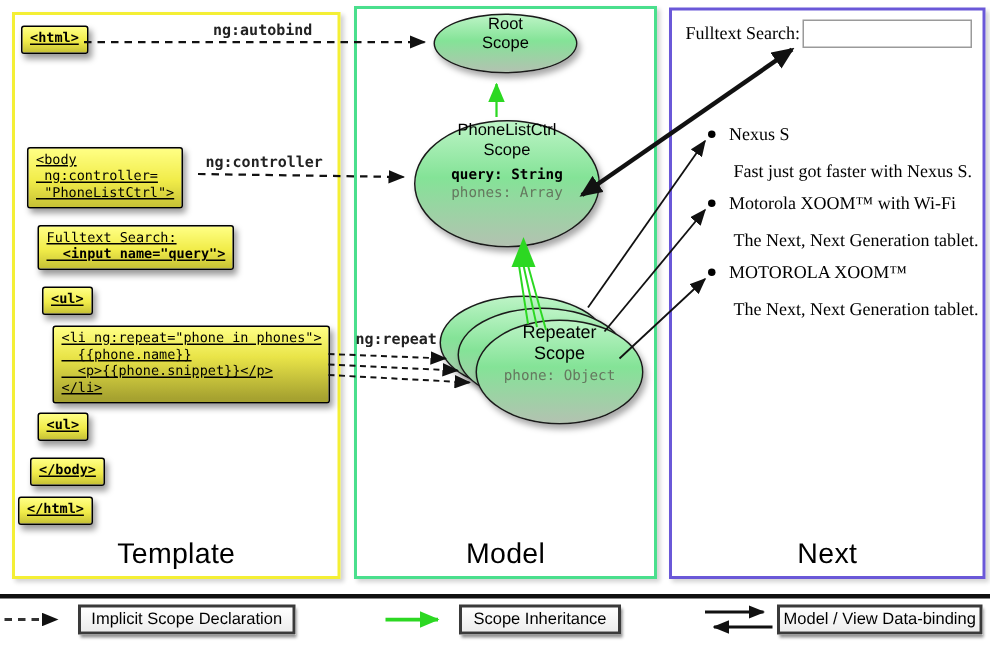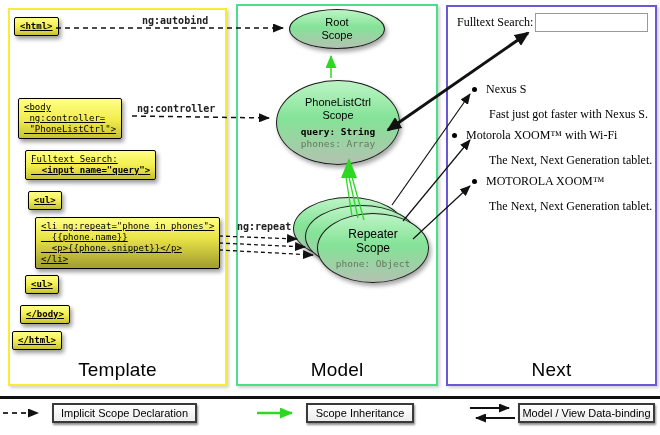--- a/index.html
+++ b/index.html
@@ -33,7 +33,7 @@
   .ellipse { position:absolute; border:1.5px solid #1a1a1a; border-radius:50%;
              background:linear-gradient(#bdf4c6 0%, #84e397 45%, #b3c2b1 100%);
              box-shadow:2px 3px 4px rgba(0,0,0,.35);
-             display:flex; flex-direction:column; align-items:center; justify-content:center;
+             display:flex; flex-direction:column; align-items:center; justify-content:flex-start;
              text-align:center; }
   .etitle { font-size:11px; line-height:13px; white-space:pre; color:#000; }
   .etitle.big { font-size:12px; line-height:14px; }

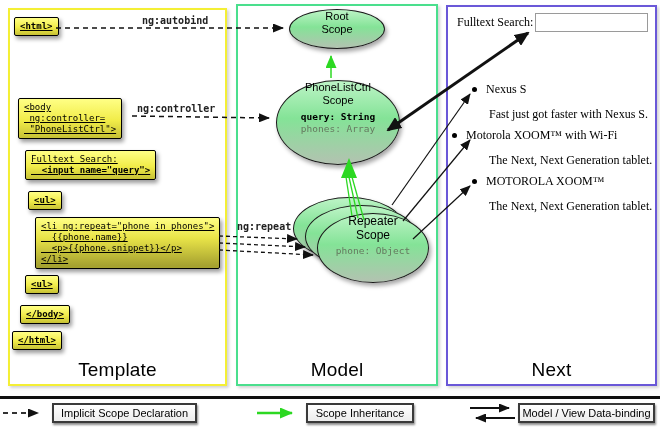--- a/index.html
+++ b/index.html
@@ -120,7 +120,7 @@
   </div>
   <div class="view-text" style="left:489px; top:107px;">Fast just got faster with Nexus S.</div>
 
-  <div class="view-text view-item" style="left:452px; top:128px;align-items:center;">
+  <div class="view-text view-item" style="left:472px; top:128px;align-items:center;">
     <span class="dot"></span>
     <span>Motorola XOOM™ with Wi-Fi</span>
   </div>

